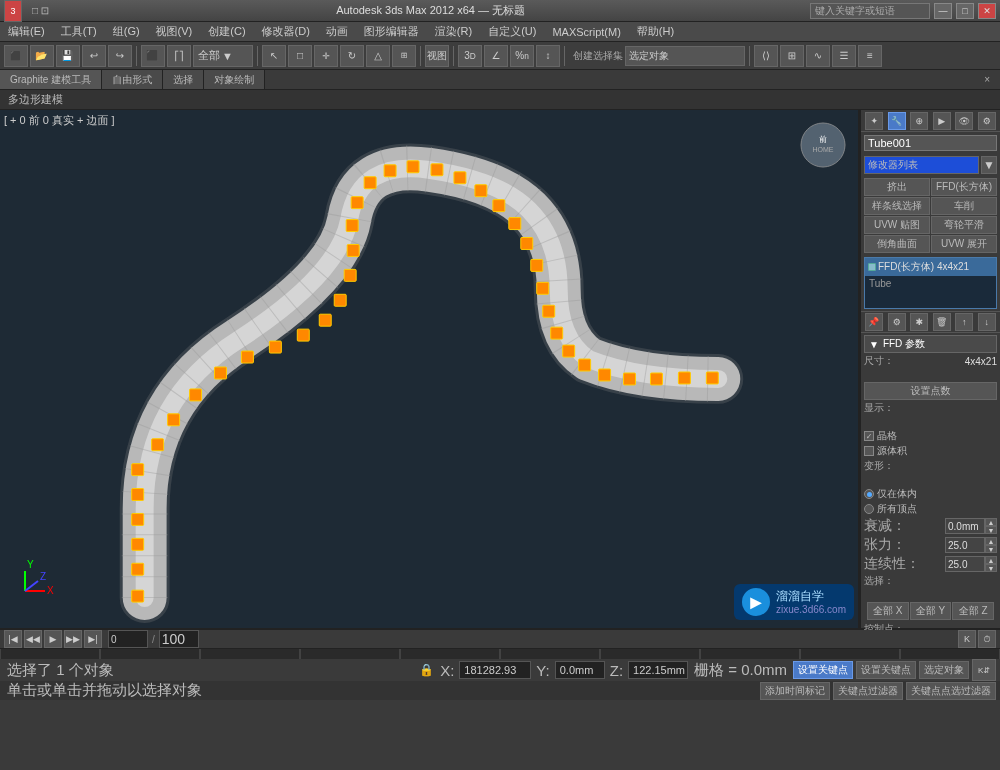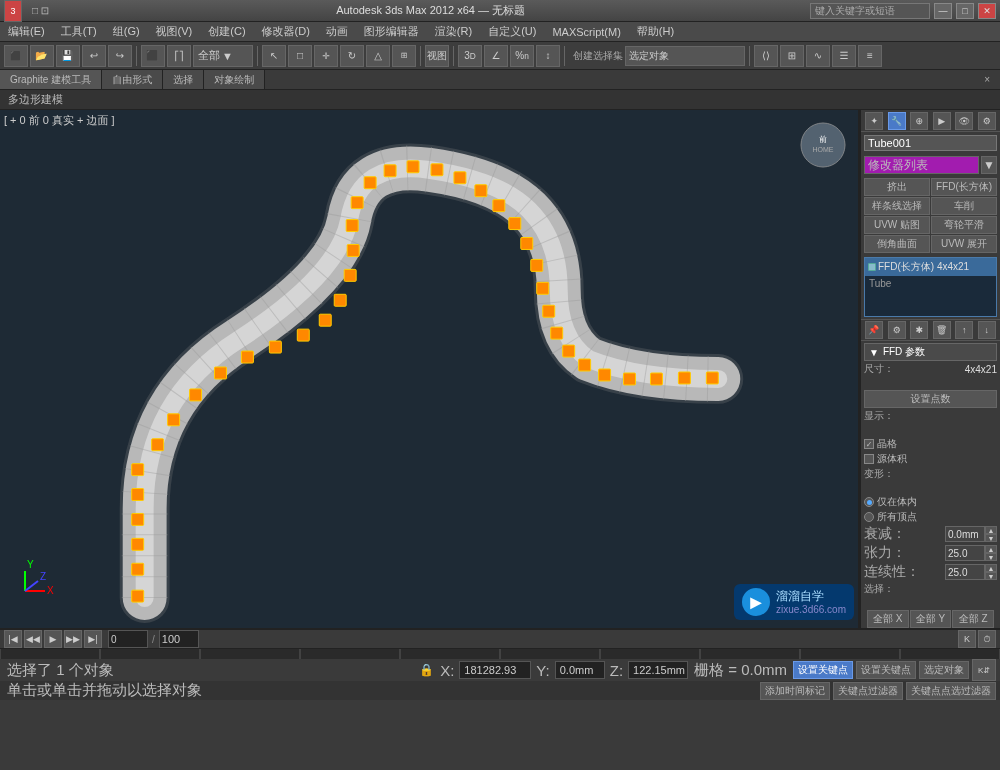--- a/index.html
+++ b/index.html
@@ -167,9 +167,9 @@
       gap: 2px;
     }
     .mod-list-label {
-      background: #a21caf;
+      background: #1d4ed8;
       border: 1px solid #666;
-      font-size: 12px;
+      font-size: 10px;
       color: #bbb;
       flex: 1;
       height: 18px;

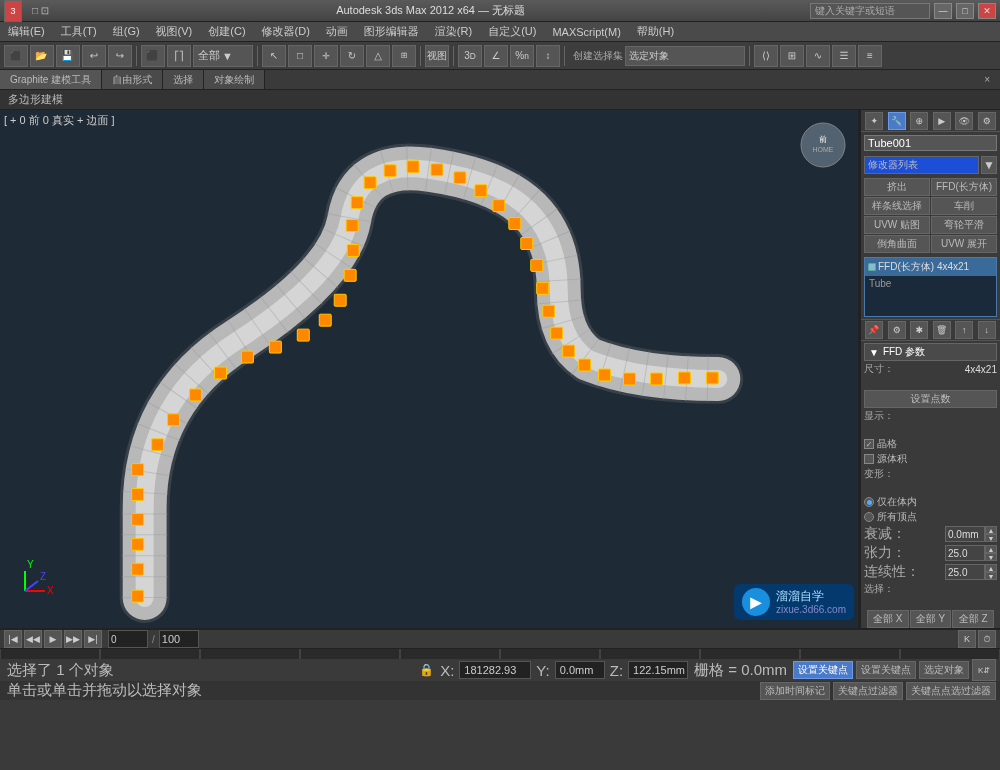--- a/index.html
+++ b/index.html
@@ -222,7 +222,7 @@
       flex-shrink: 0;
     }
     .mod-stack-tube {
-      height: 40px;
+      height: 32px;
       background: #1a2a3a;
       padding: 2px 4px;
       font-size: 10px;

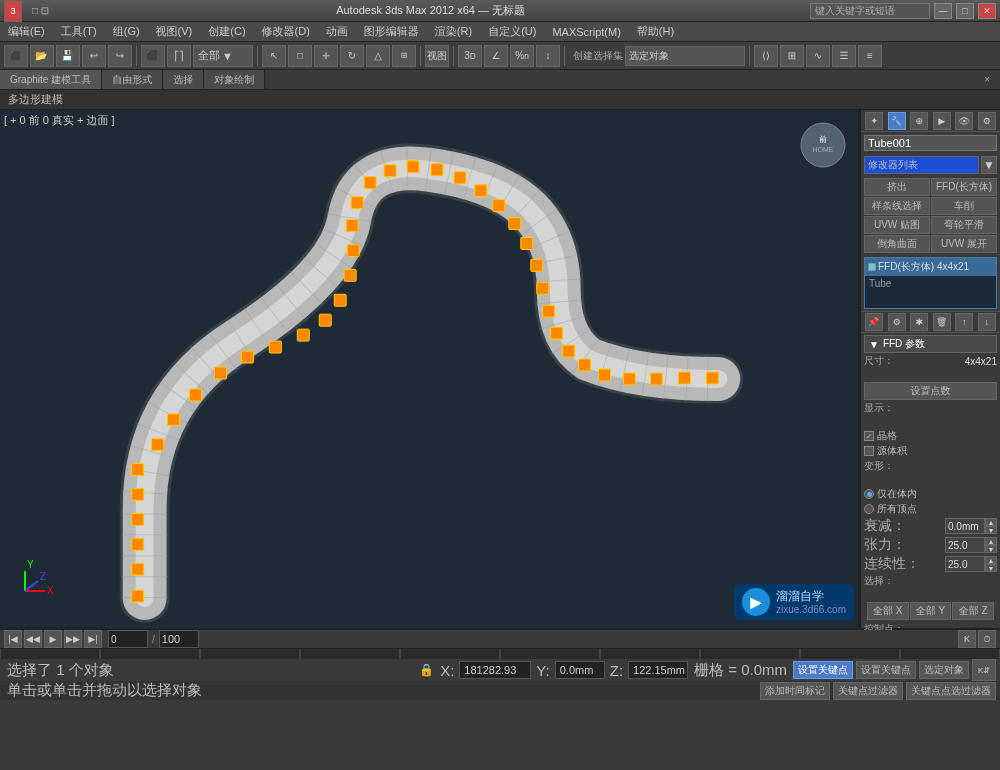--- a/index.html
+++ b/index.html
@@ -763,7 +763,7 @@
     <div class="tl-btn">▶|</div>
     <div class="tl-field" style="width:40px;margin-left:4px;font-size:10px">0</div>
     <span style="font-size:10px;color:#888;padding:0 2px">/</span>
-    <div class="tl-field" style="width:40px;font-size:11px">100</div>
+    <div class="tl-field" style="width:40px;font-size:14px">100</div>
 
     <div style="flex:1"></div>
 

